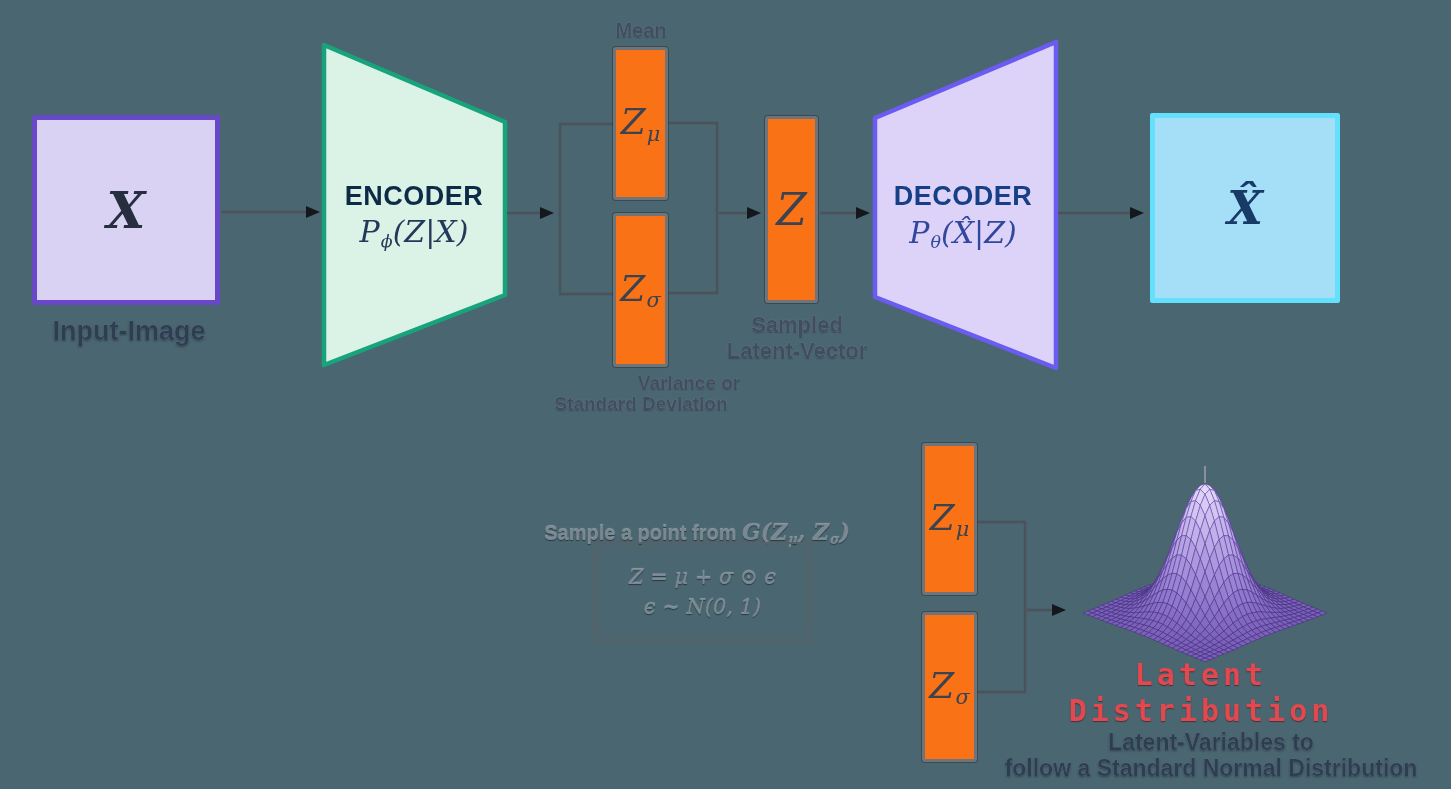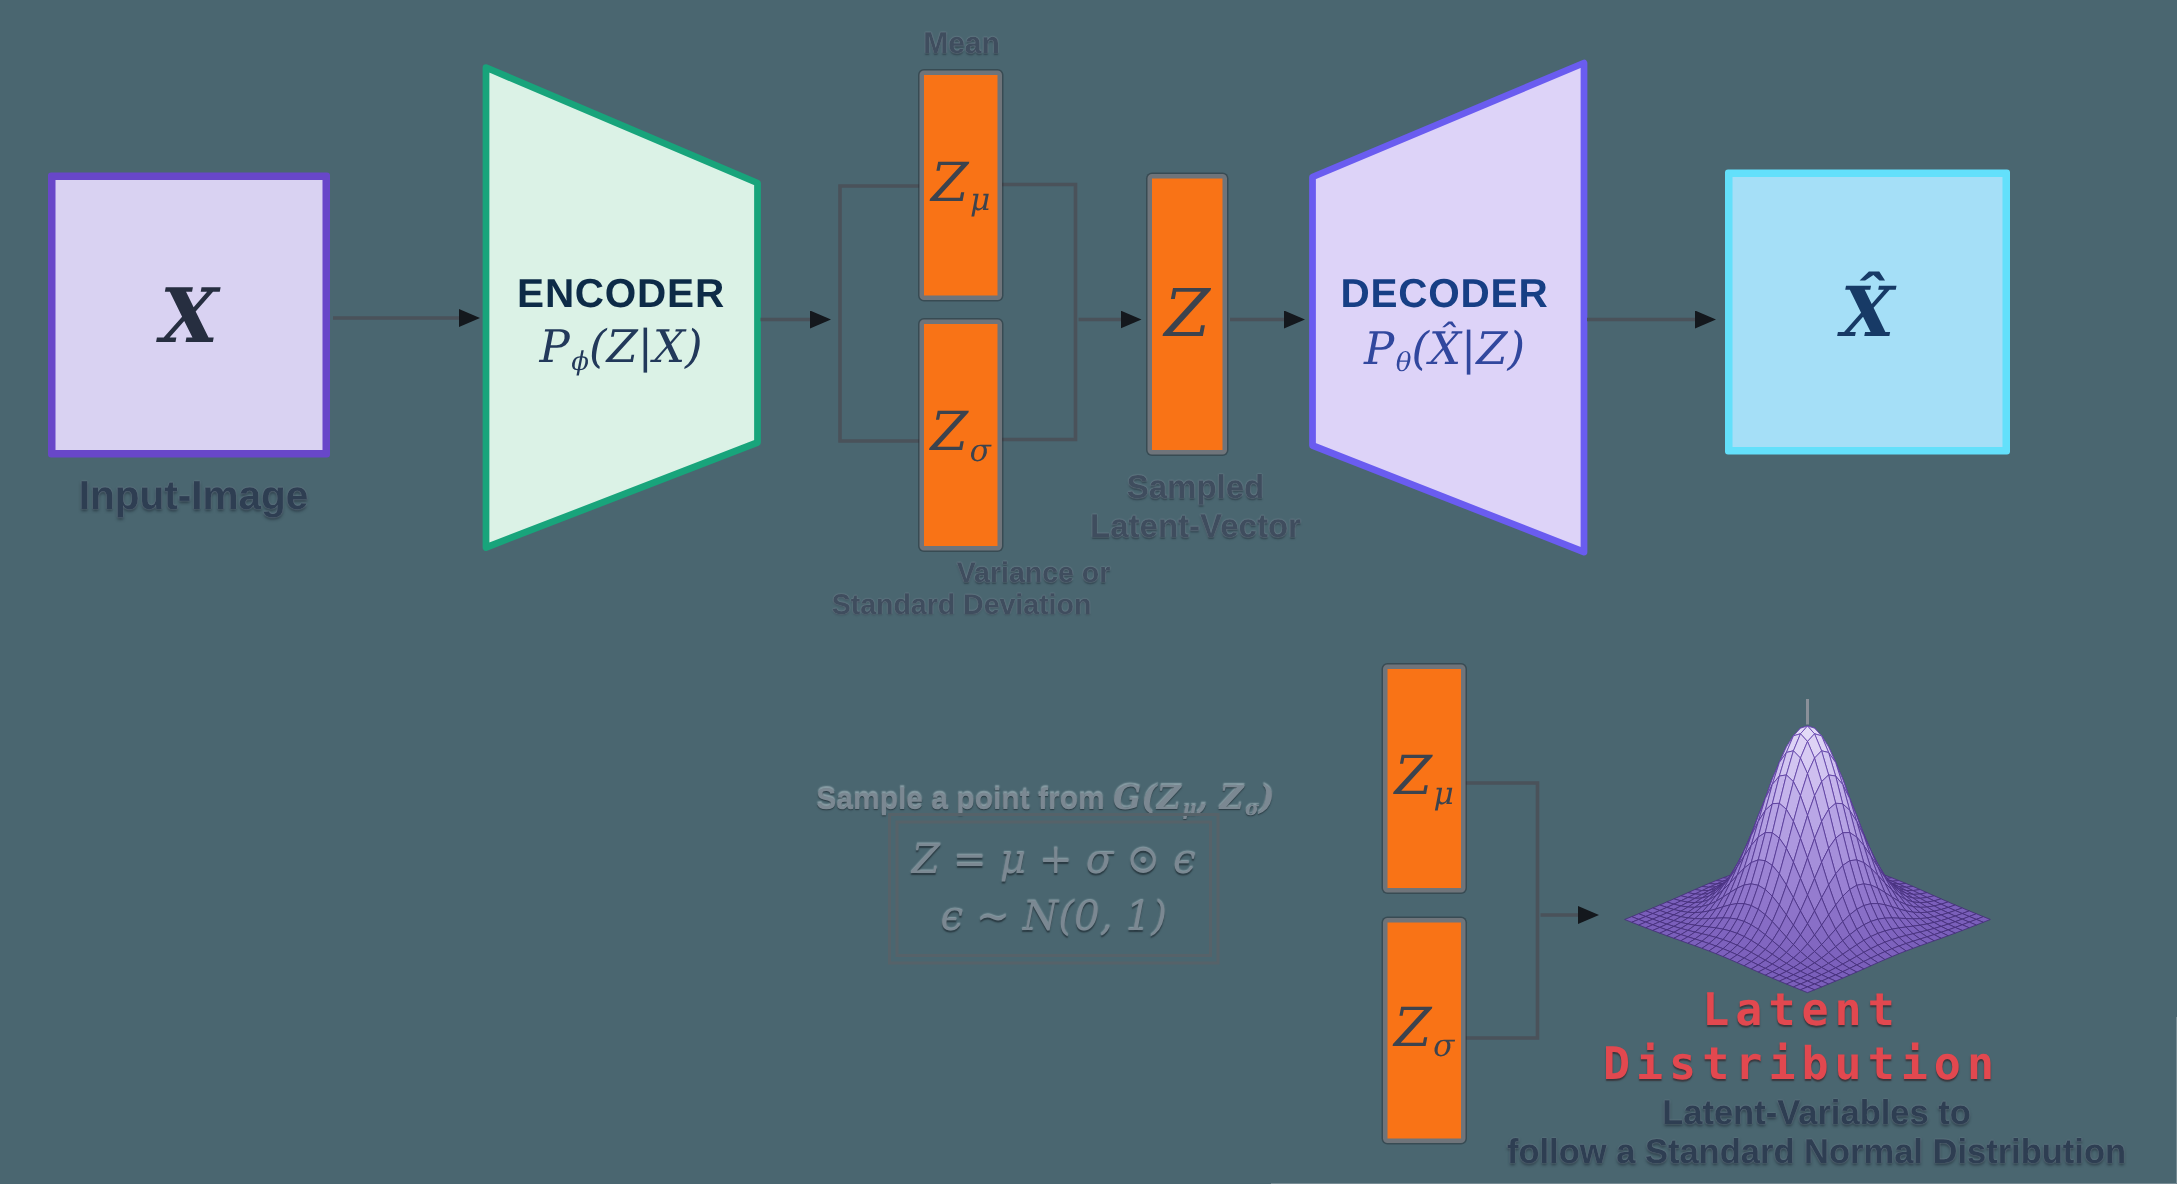--- a/index.html
+++ b/index.html
@@ -28,7 +28,7 @@
     border:2px solid #566269;display:flex;flex-direction:column;align-items:center;justify-content:center;gap:2px;
   }
   #formula-box::before{content:"";position:absolute;inset:3px;border:2px solid #566269;pointer-events:none;}
-  .formula-line{font-size:27px;line-height:1.3;}
+  .formula-line{font-size:21px;line-height:1.3;}
   .red-title{color:#e2484f;font-family:"DejaVu Sans Mono",monospace;font-weight:bold;letter-spacing:4px;
     text-shadow:0 1px 1px rgba(40,10,12,.5);}
 </style>

